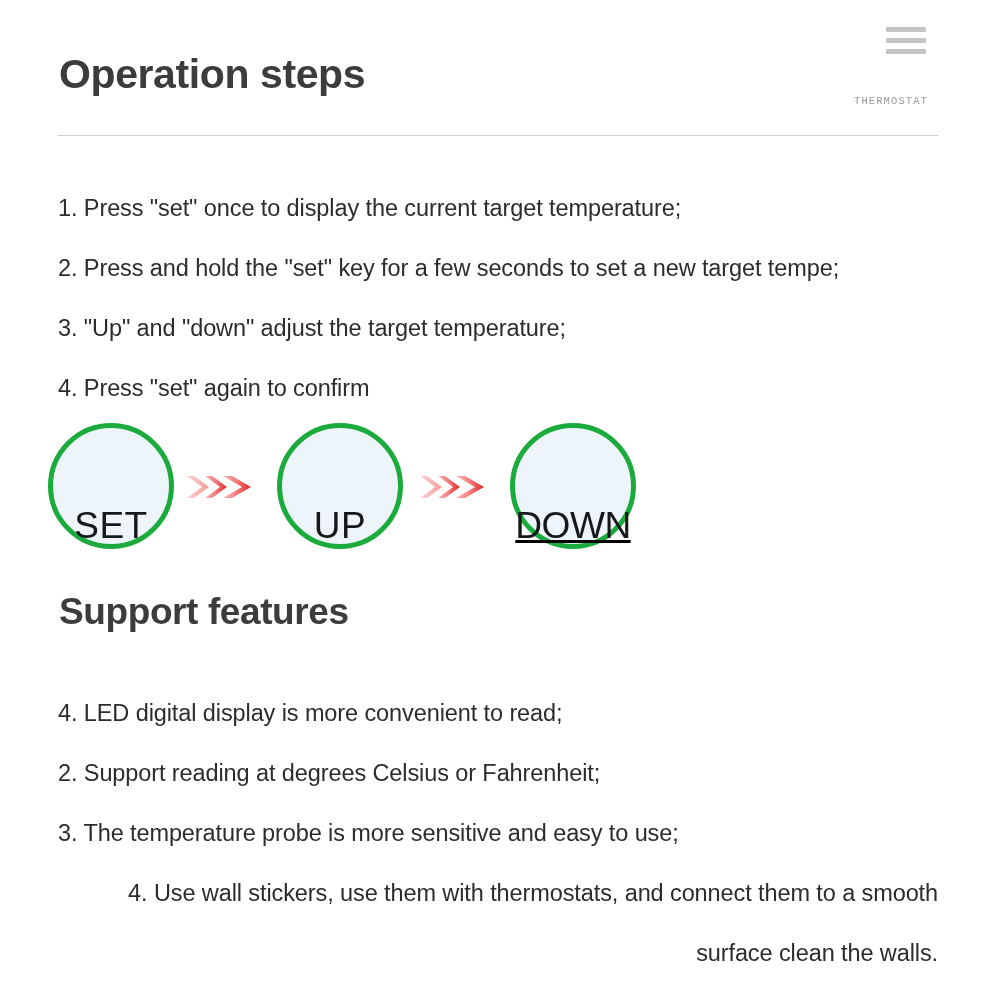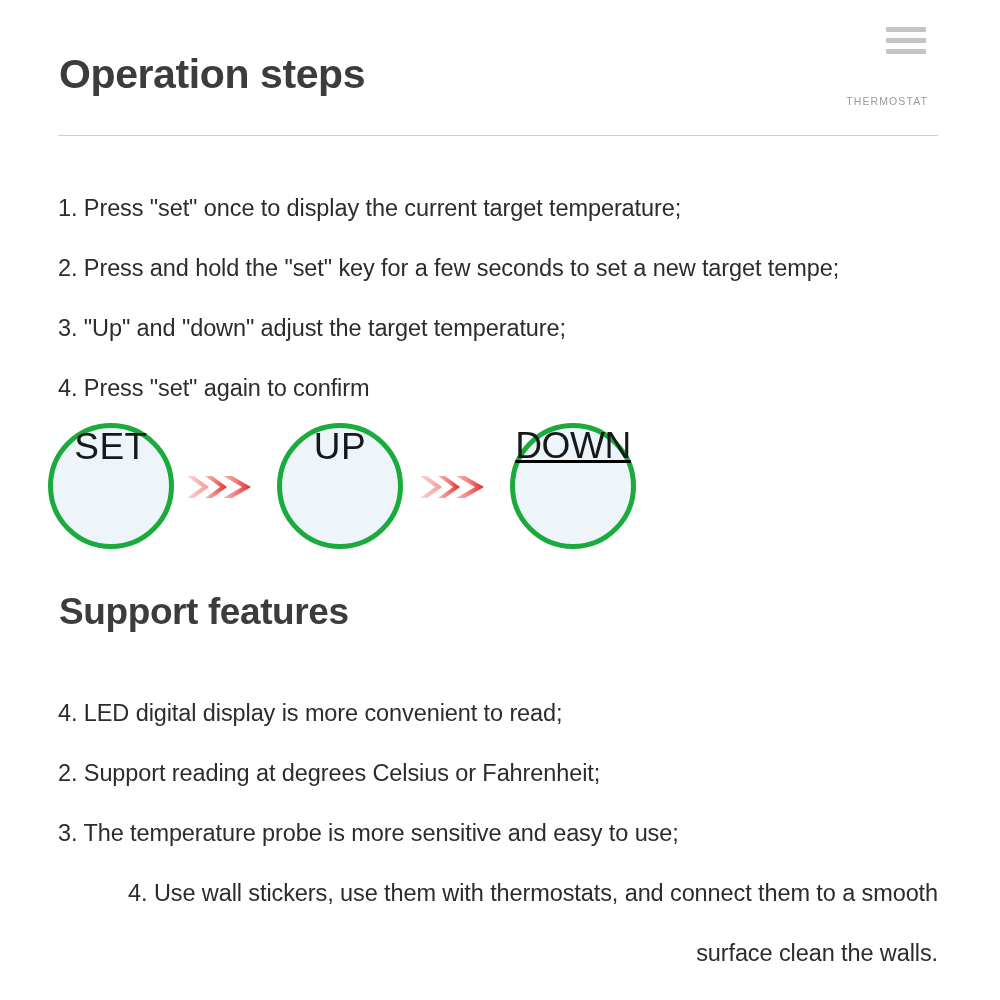--- a/index.html
+++ b/index.html
@@ -63,6 +63,7 @@
     color: #9a9a9a;
     letter-spacing: 1.1px;
     white-space: nowrap;
+    font-family: Liberation Mono, monospace;
   }
   .divider {
     position: absolute;

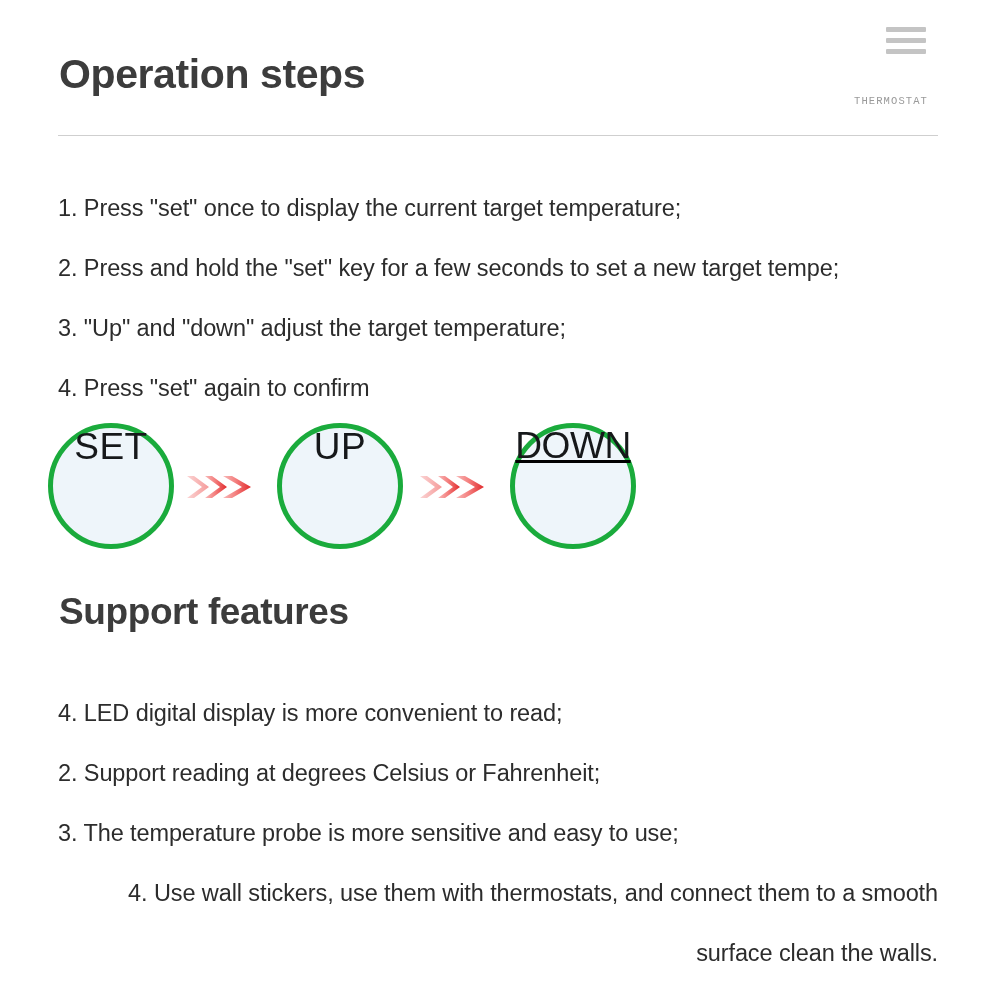--- a/index.html
+++ b/index.html
@@ -130,7 +130,7 @@
     border-radius: 50%;
     background: #eef5fa;
     display: flex;
-    align-items: flex-start;
+    align-items: flex-end;
     justify-content: center;
   }
   .flow-circle .circle-label {

